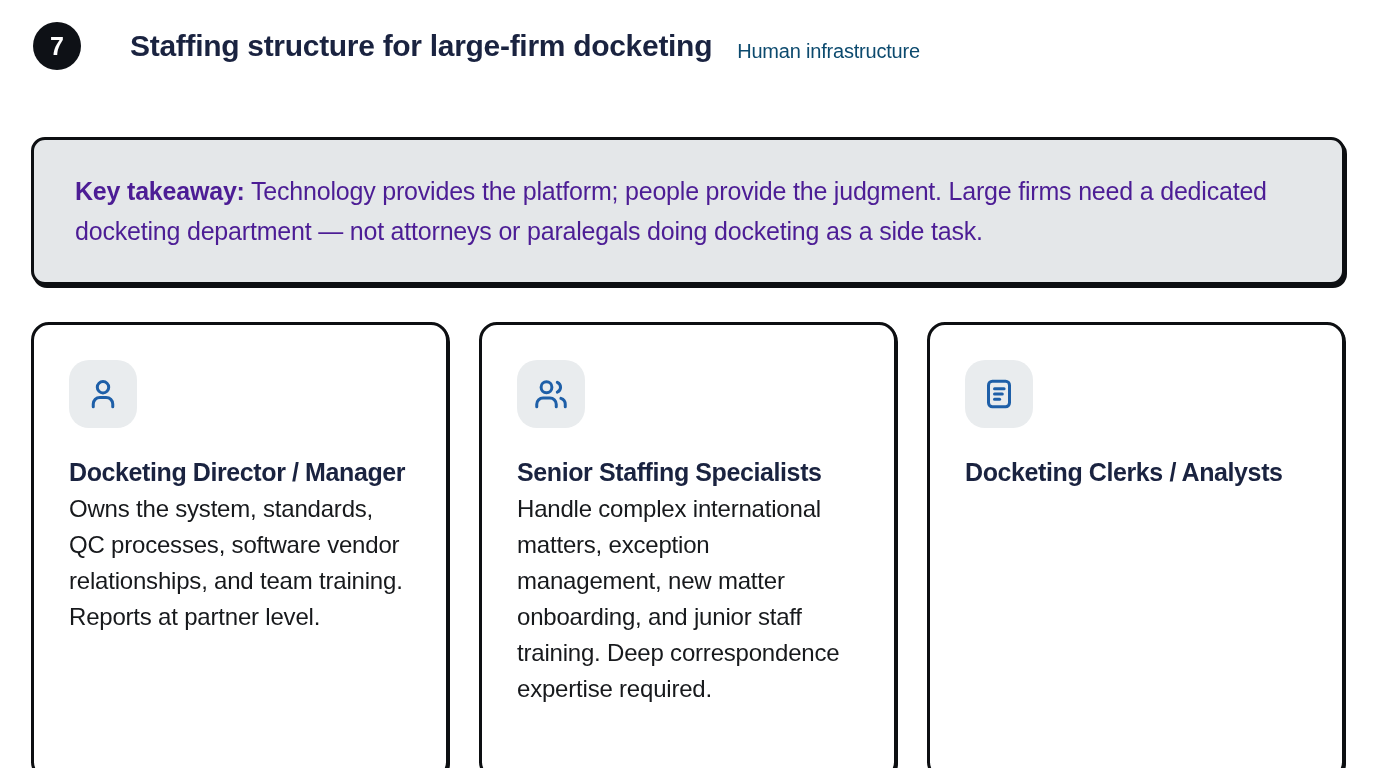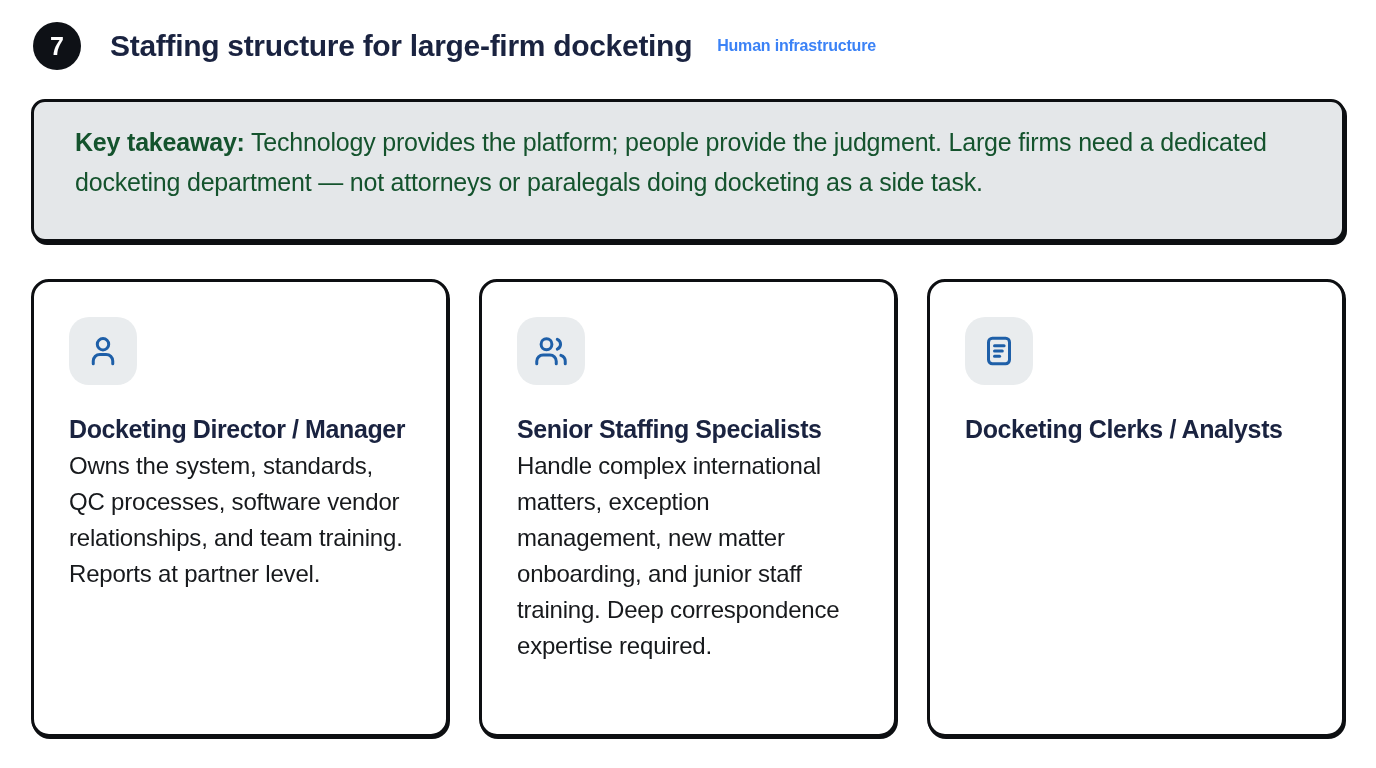--- a/index.html
+++ b/index.html
@@ -20,7 +20,7 @@
     display: flex; align-items: center; justify-content: center;
     font-size: 25px; font-weight: bold; flex: 0 0 auto;
   }
-  .title-group { display: flex; align-items: center; gap: 25px; }
+  .title-group { display: flex; align-items: flex-end; gap: 25px; margin-left: 20px; }
   .page-title {
     font-size: 30px; font-weight: bold; color: #1a2340; letter-spacing: -0.3px;
   }

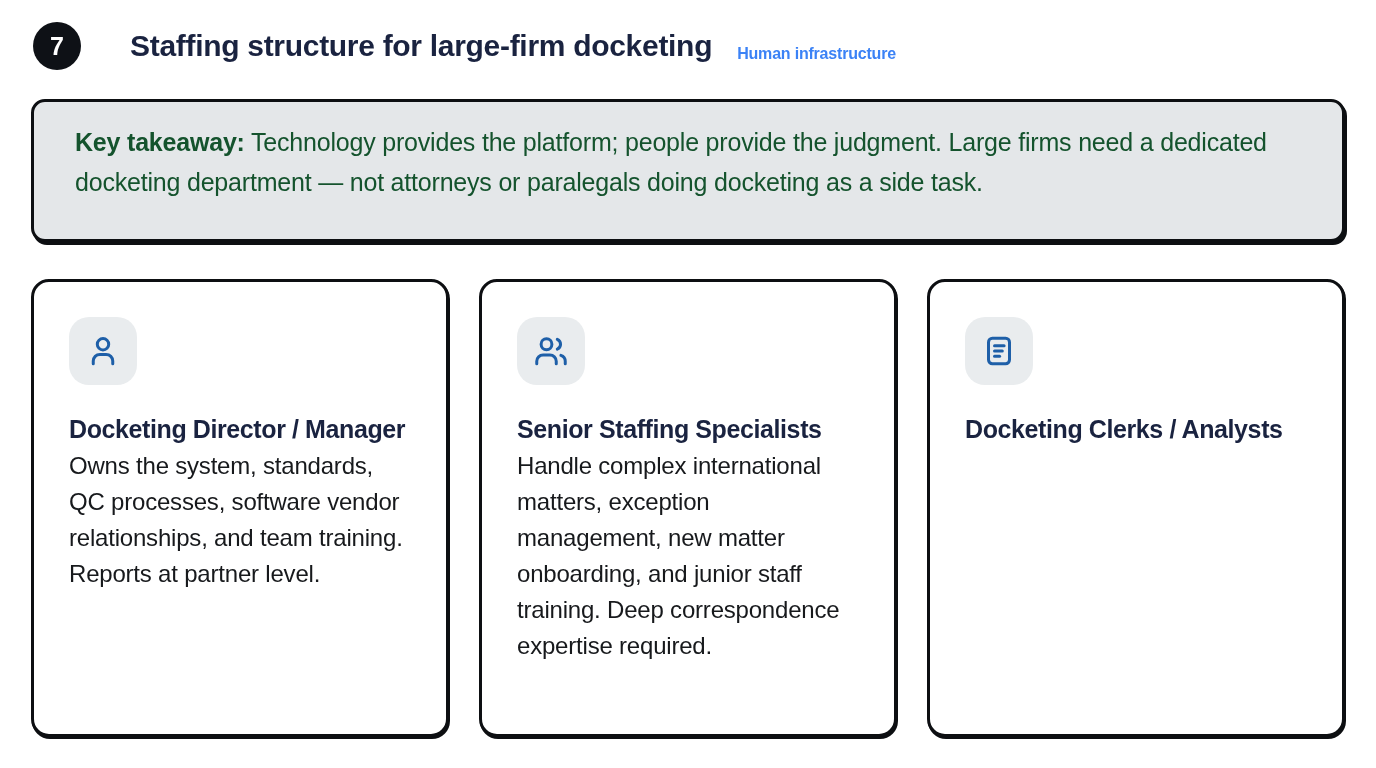--- a/index.html
+++ b/index.html
@@ -25,7 +25,7 @@
     font-size: 30px; font-weight: bold; color: #1a2340; letter-spacing: -0.3px;
   }
   .page-subtitle {
-    font-size: 16px; font-weight: bold; color: #3b82f6; letter-spacing: -0.2px;
+    font-size: 20px; font-weight: normal; color: #0c4a6e; letter-spacing: -0.2px;
   }
 
   

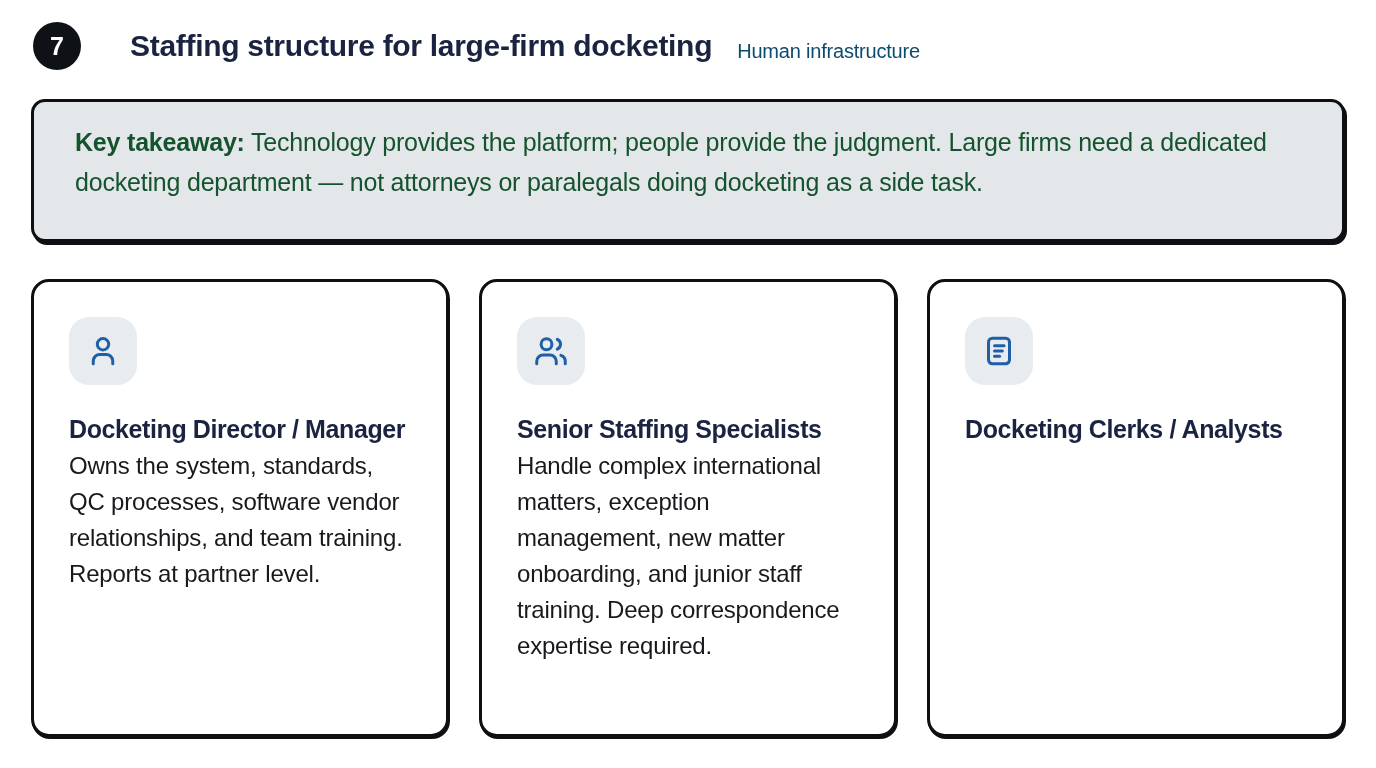--- a/index.html
+++ b/index.html
@@ -30,15 +30,15 @@
 
   
   .takeaway {
-    margin-top: 29px;
+    margin-top: 67px;
     width: 1314px;
     min-height: 143px;
     background: #e4e7e9;
     border: 3px solid #0d0f12;
     border-radius: 14px;
     box-shadow: 2px 3px 0 0 #0d0f12;
-    padding: 20px 44px 31px 41px;
-    font-size: 25px; line-height: 40px; color: #14532d;
+    padding: 31px 44px 31px 41px;
+    font-size: 25px; line-height: 40px; color: #4c1d95;
     letter-spacing: -0.2px;
   }
   .takeaway b { font-weight: bold; }

